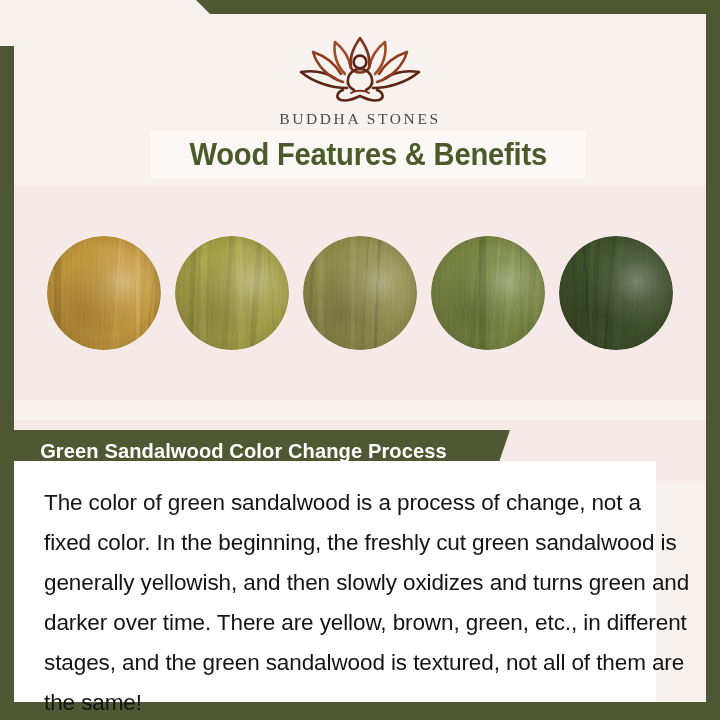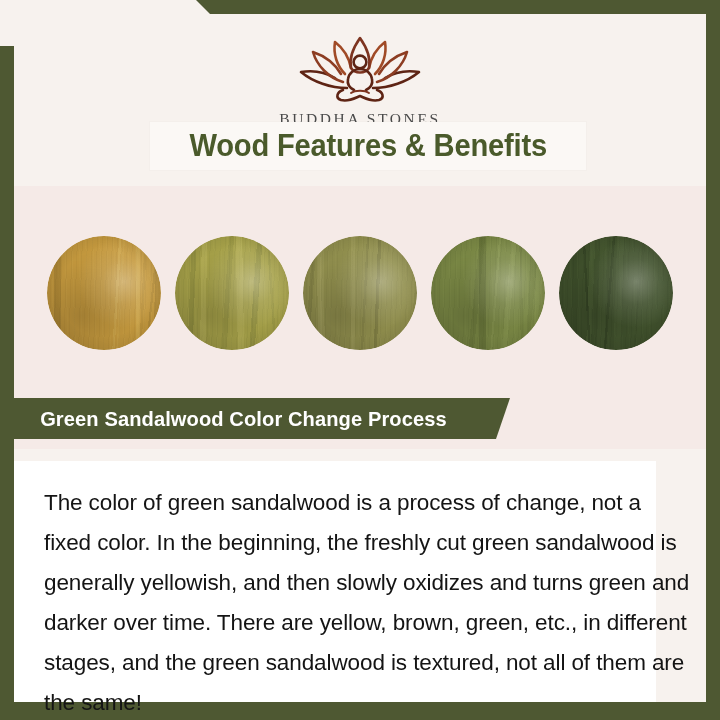--- a/index.html
+++ b/index.html
@@ -46,7 +46,7 @@
 
   
   .title-plaque{
-    position:absolute;left:136px;top:108px;width:436px;height:48px;
+    position:absolute;left:136px;top:117px;width:436px;height:48px;
     background:#fbf8f5;
     box-shadow:0 0 0 1px rgba(0,0,0,0.012);
     display:flex;align-items:center;justify-content:center;

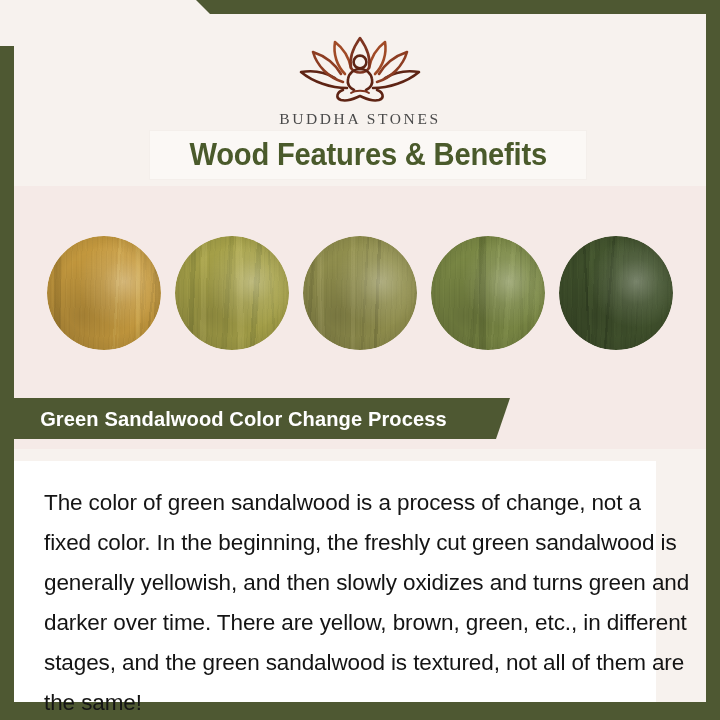--- a/index.html
+++ b/index.html
@@ -86,7 +86,7 @@
 
   
   .banner-zone{
-    position:absolute;left:0;top:374px;width:692px;height:61px;
+    position:absolute;left:0;top:406px;width:692px;height:61px;
     background:#f5eae7;
   }
   .banner{

